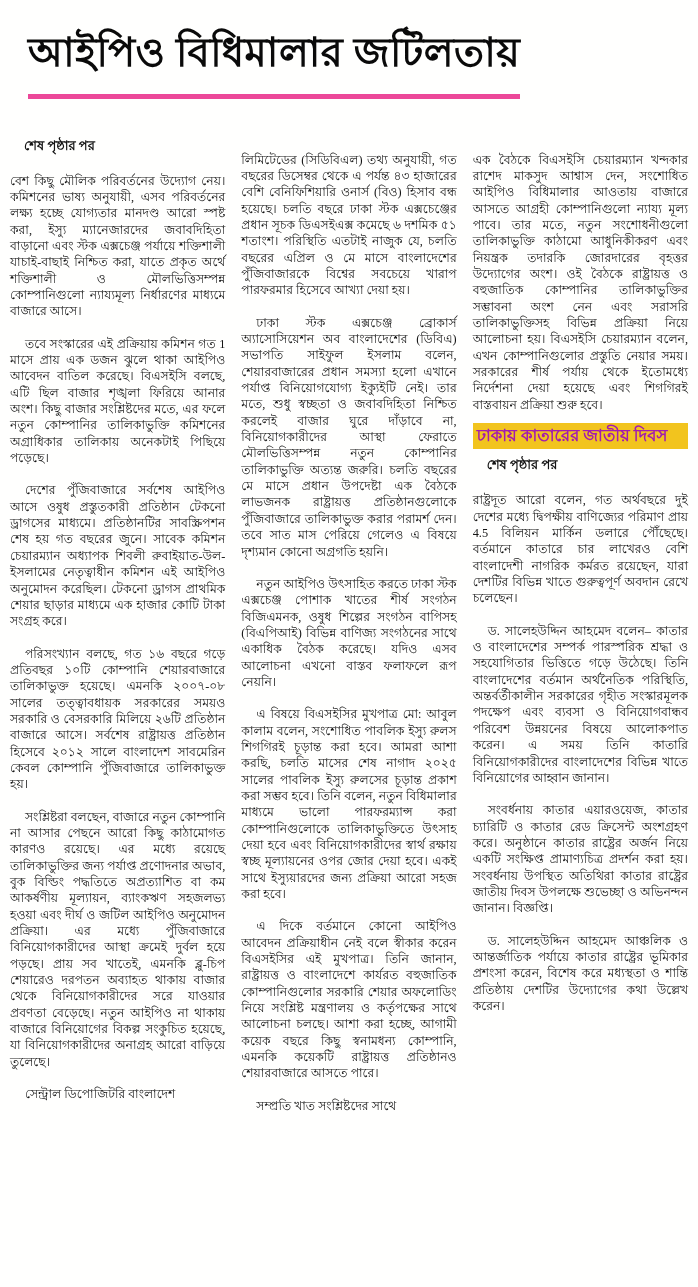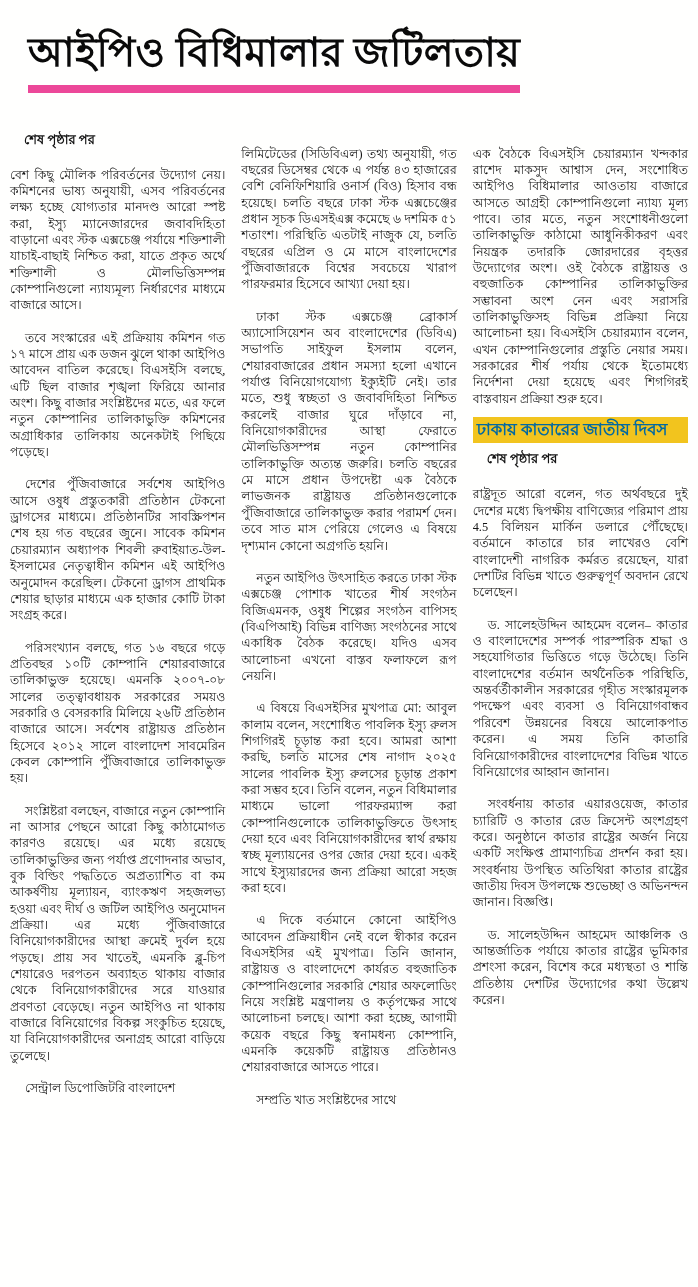--- a/index.html
+++ b/index.html
@@ -29,8 +29,8 @@
     line-height: 1.1;
     font-weight: 700;
     color: #0a0a0a;
-    border-bottom: 8px solid #ec4899;
-    padding-bottom: 10px;
+    border-bottom: 5px solid #ec4899;
+    padding-bottom: 19px;
     letter-spacing: 0.5px;
   }
   .columns {

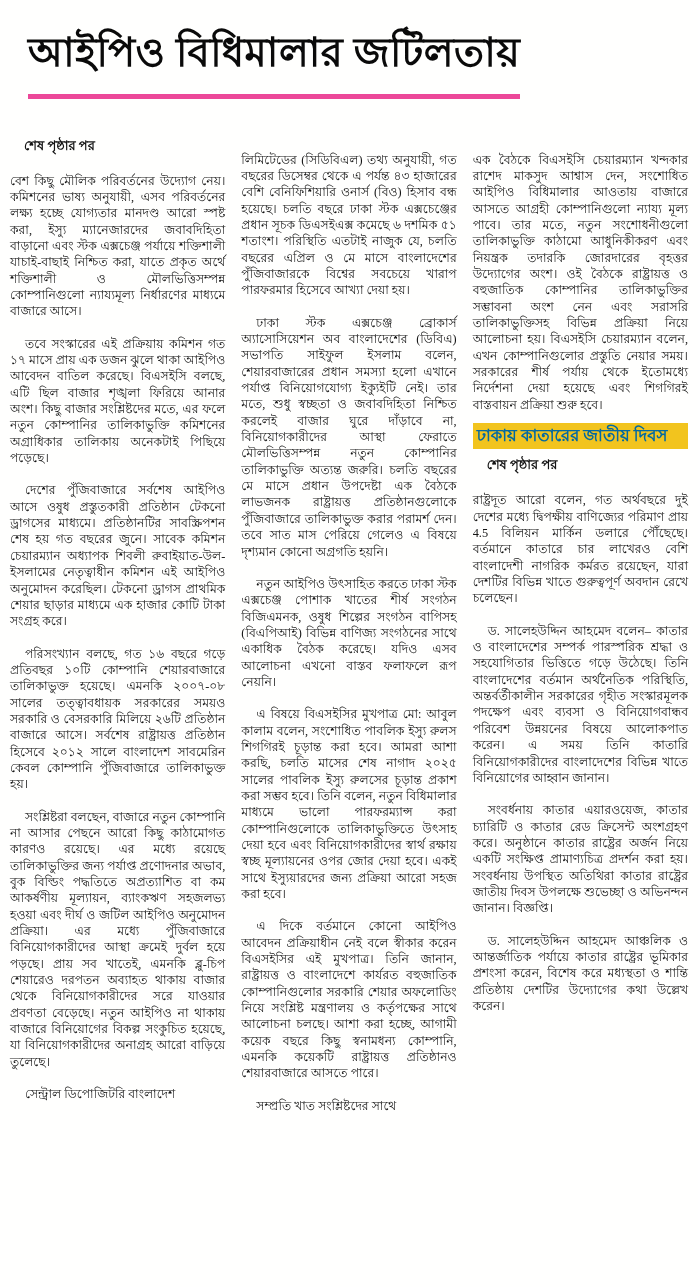--- a/index.html
+++ b/index.html
@@ -90,7 +90,7 @@
       <p class="cont-label">শেষ পৃষ্ঠার পর</p>
       <div>
           <p class="para">বেশ কিছু মৌলিক পরিবর্তনের উদ্যোগ নেয়। কমিশনের ভাষ্য অনুযায়ী, এসব পরিবর্তনের লক্ষ্য হচ্ছে যোগ্যতার মানদণ্ড আরো স্পষ্ট করা, ইস্যু ম্যানেজারদের জবাবদিহিতা বাড়ানো এবং স্টক এক্সচেঞ্জ পর্যায়ে শক্তিশালী যাচাই-বাছাই নিশ্চিত করা, যাতে প্রকৃত অর্থে শক্তিশালী ও মৌলভিত্তিসম্পন্ন কোম্পানিগুলো ন্যায্যমূল্য নির্ধারণের মাধ্যমে বাজারে আসে।</p>
-          <p class="para">তবে সংস্কারের এই প্রক্রিয়ায় কমিশন গত ১৭ মাসে প্রায় এক ডজন ঝুলে থাকা আইপিও আবেদন বাতিল করেছে। বিএসইসি বলছে, এটি ছিল বাজার শৃঙ্খলা ফিরিয়ে আনার অংশ। কিছু বাজার সংশ্লিষ্টদের মতে, এর ফলে নতুন কোম্পানির তালিকাভুক্তি কমিশনের অগ্রাধিকার তালিকায় অনেকটাই পিছিয়ে পড়েছে।</p>
+          <p class="para">তবে সংস্কারের এই প্রক্রিয়ায় কমিশন গত 1 মাসে প্রায় এক ডজন ঝুলে থাকা আইপিও আবেদন বাতিল করেছে। বিএসইসি বলছে, এটি ছিল বাজার শৃঙ্খলা ফিরিয়ে আনার অংশ। কিছু বাজার সংশ্লিষ্টদের মতে, এর ফলে নতুন কোম্পানির তালিকাভুক্তি কমিশনের অগ্রাধিকার তালিকায় অনেকটাই পিছিয়ে পড়েছে।</p>
           <p class="para">দেশের পুঁজিবাজারে সর্বশেষ আইপিও আসে ওষুধ প্রস্তুতকারী প্রতিষ্ঠান টেকনো ড্রাগসের মাধ্যমে। প্রতিষ্ঠানটির সাবস্ক্রিপশন শেষ হয় গত বছরের জুনে। সাবেক কমিশন চেয়ারম্যান অধ্যাপক শিবলী রুবাইয়াত-উল-ইসলামের নেতৃত্বাধীন কমিশন এই আইপিও অনুমোদন করেছিল। টেকনো ড্রাগস প্রাথমিক শেয়ার ছাড়ার মাধ্যমে এক হাজার কোটি টাকা সংগ্রহ করে।</p>
           <p class="para">পরিসংখ্যান বলছে, গত ১৬ বছরে গড়ে প্রতিবছর ১০টি কোম্পানি শেয়ারবাজারে তালিকাভুক্ত হয়েছে। এমনকি ২০০৭-০৮ সালের তত্ত্বাবধায়ক সরকারের সময়ও সরকারি ও বেসরকারি মিলিয়ে ২৬টি প্রতিষ্ঠান বাজারে আসে। সর্বশেষ রাষ্ট্রায়ত্ত প্রতিষ্ঠান হিসেবে ২০১২ সালে বাংলাদেশ সাবমেরিন কেবল কোম্পানি পুঁজিবাজারে তালিকাভুক্ত হয়।</p>
           <p class="para">সংশ্লিষ্টরা বলছেন, বাজারে নতুন কোম্পানি না আসার পেছনে আরো কিছু কাঠামোগত কারণও রয়েছে। এর মধ্যে রয়েছে তালিকাভুক্তির জন্য পর্যাপ্ত প্রণোদনার অভাব, বুক বিল্ডিং পদ্ধতিতে অপ্রত্যাশিত বা কম আকর্ষণীয় মূল্যায়ন, ব্যাংকঋণ সহজলভ্য হওয়া এবং দীর্ঘ ও জটিল আইপিও অনুমোদন প্রক্রিয়া। এর মধ্যে পুঁজিবাজারে বিনিয়োগকারীদের আস্থা ক্রমেই দুর্বল হয়ে পড়ছে। প্রায় সব খাতেই, এমনকি ব্লু-চিপ শেয়ারেও দরপতন অব্যাহত থাকায় বাজার থেকে বিনিয়োগকারীদের সরে যাওয়ার প্রবণতা বেড়েছে। নতুন আইপিও না থাকায় বাজারে বিনিয়োগের বিকল্প সংকুচিত হয়েছে, যা বিনিয়োগকারীদের অনাগ্রহ আরো বাড়িয়ে তুলেছে।</p>

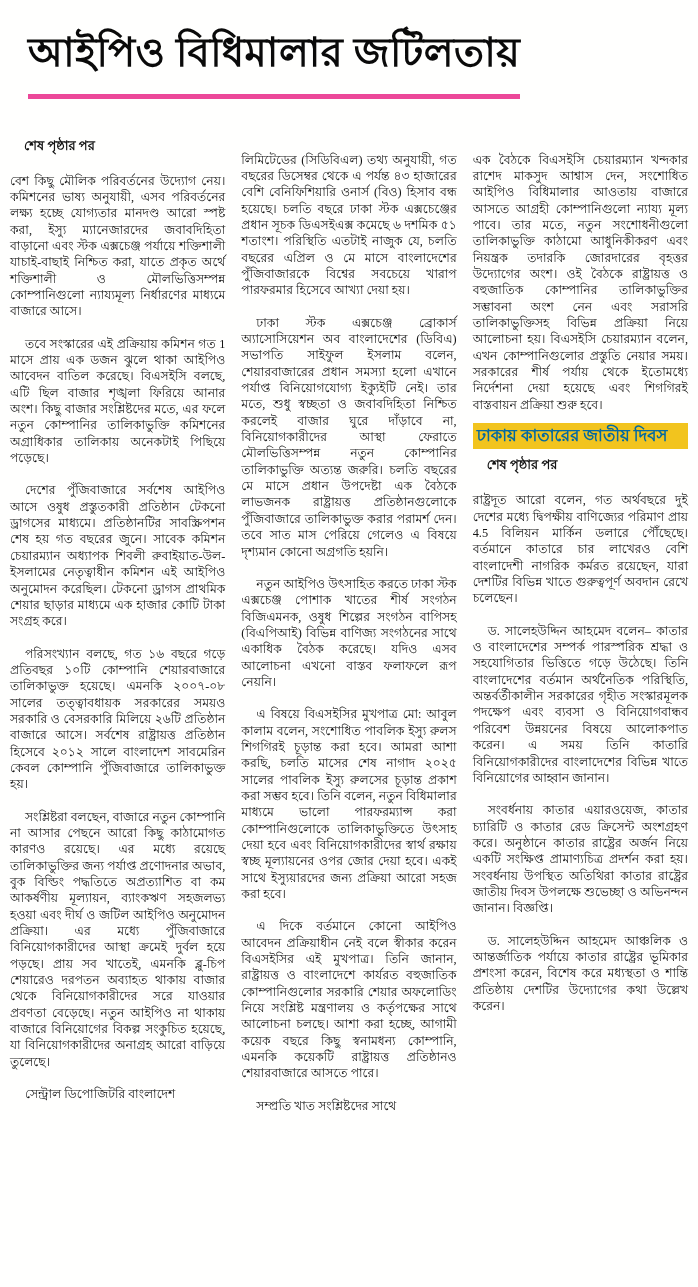--- a/index.html
+++ b/index.html
@@ -65,7 +65,7 @@
     font-weight: 700;
     font-size: 16.5px;
     line-height: 1.35;
-    color: #0369a1;
+    color: #a21caf;
     background: #f2c41e;
     padding: 2px 4px;
     margin: 10px 0 6px 0;

